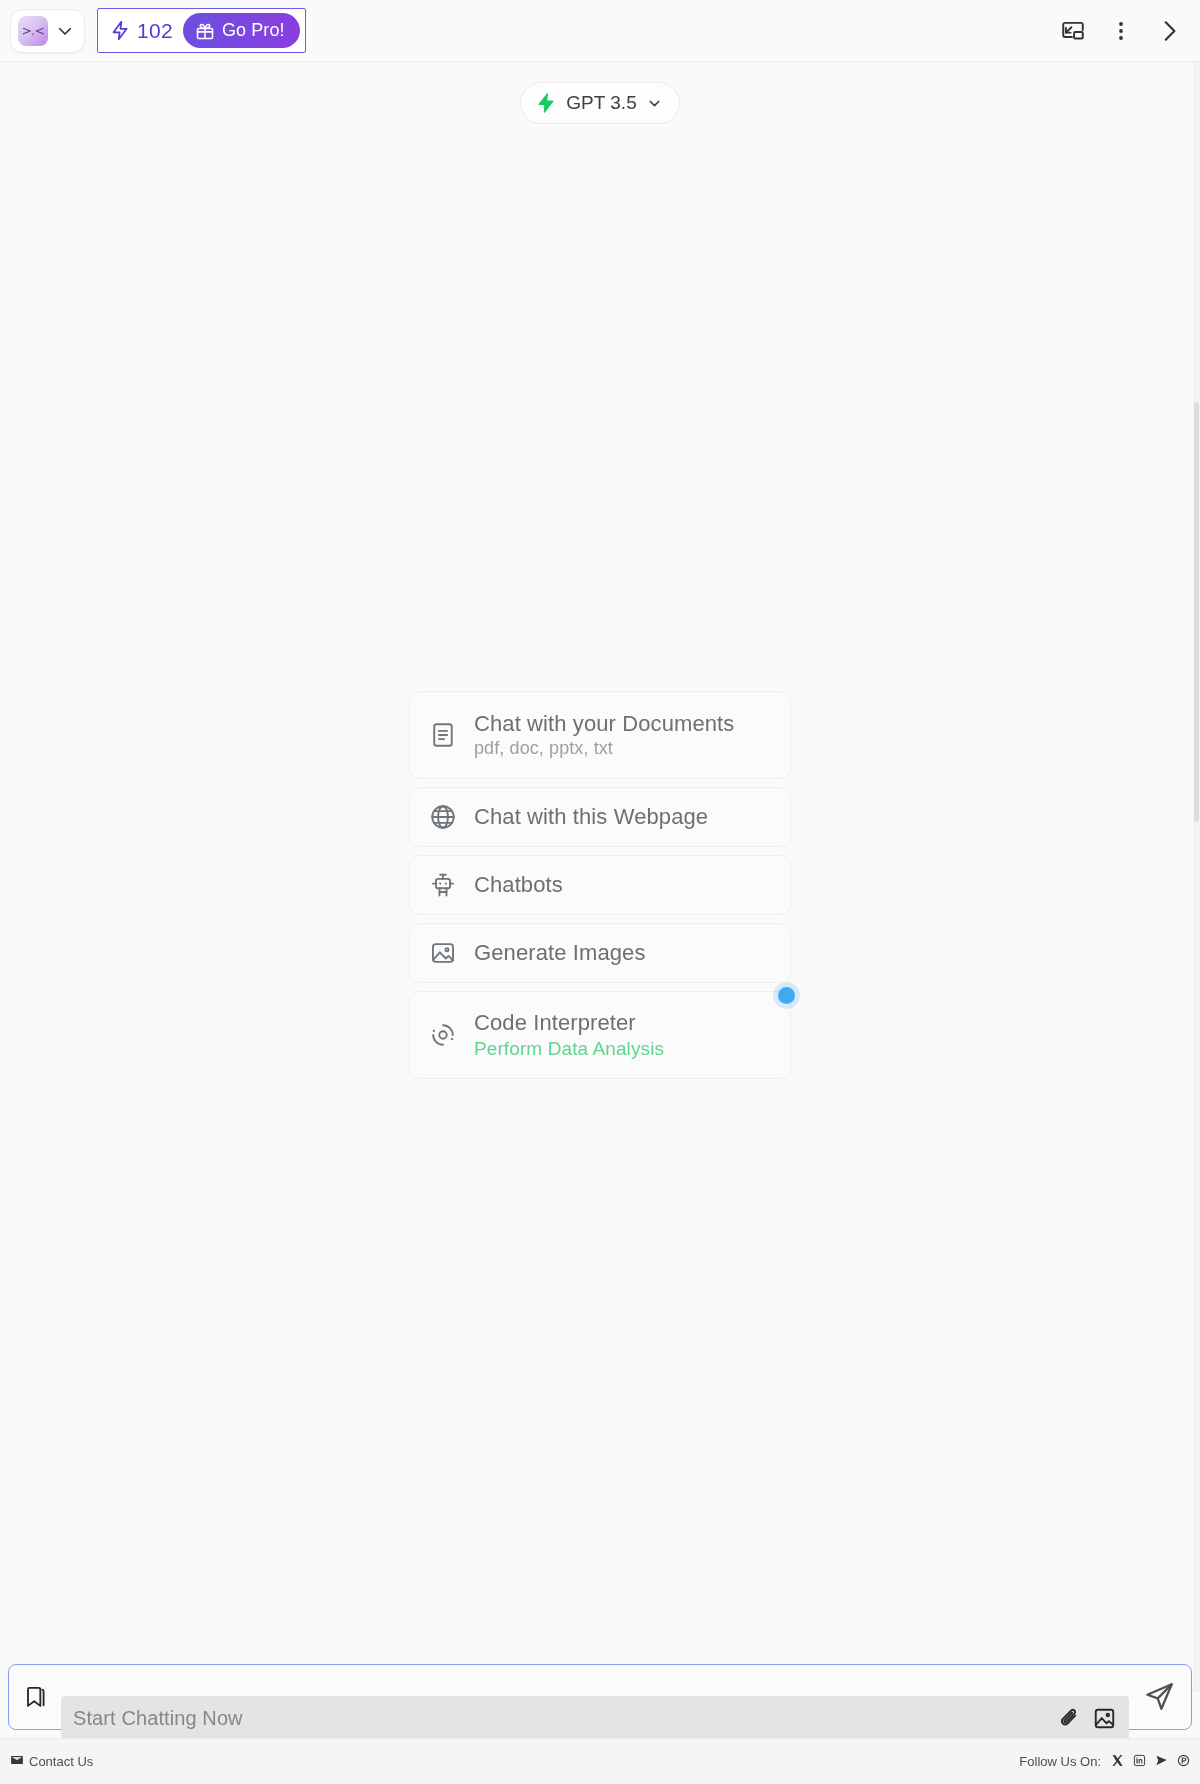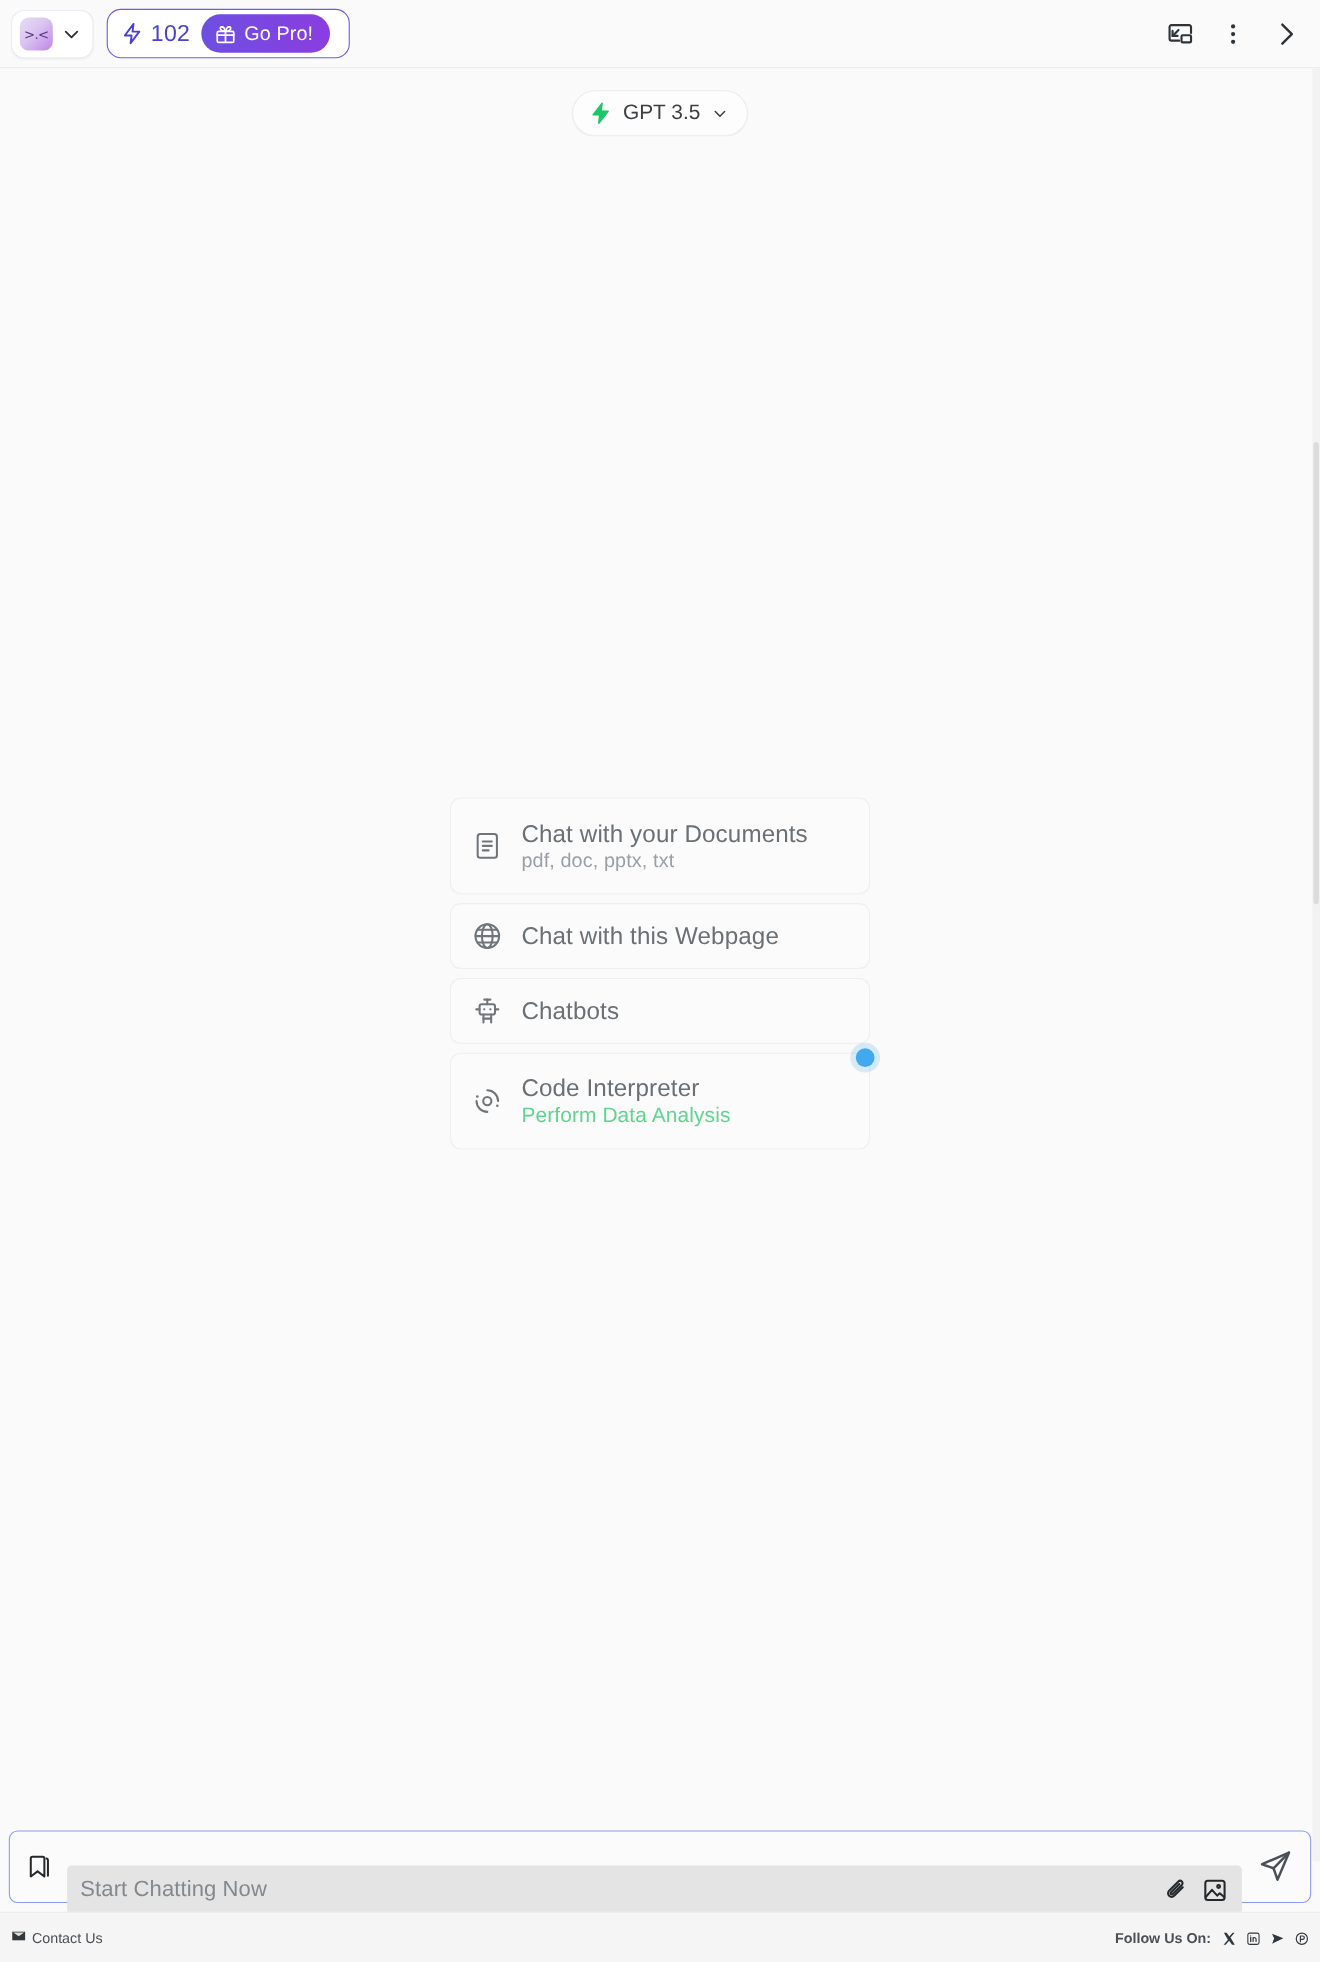--- a/index.html
+++ b/index.html
@@ -75,8 +75,8 @@
     align-items: center;
     gap: 6px;
     border: 1.6px solid #6c5ce7;
-    border-radius: 13px;
-    padding: 4px 17px 4px 12px;
+    border-radius: 2px;
+    padding: 4px 5px 4px 12px;
     background: #ffffff;
   }
 

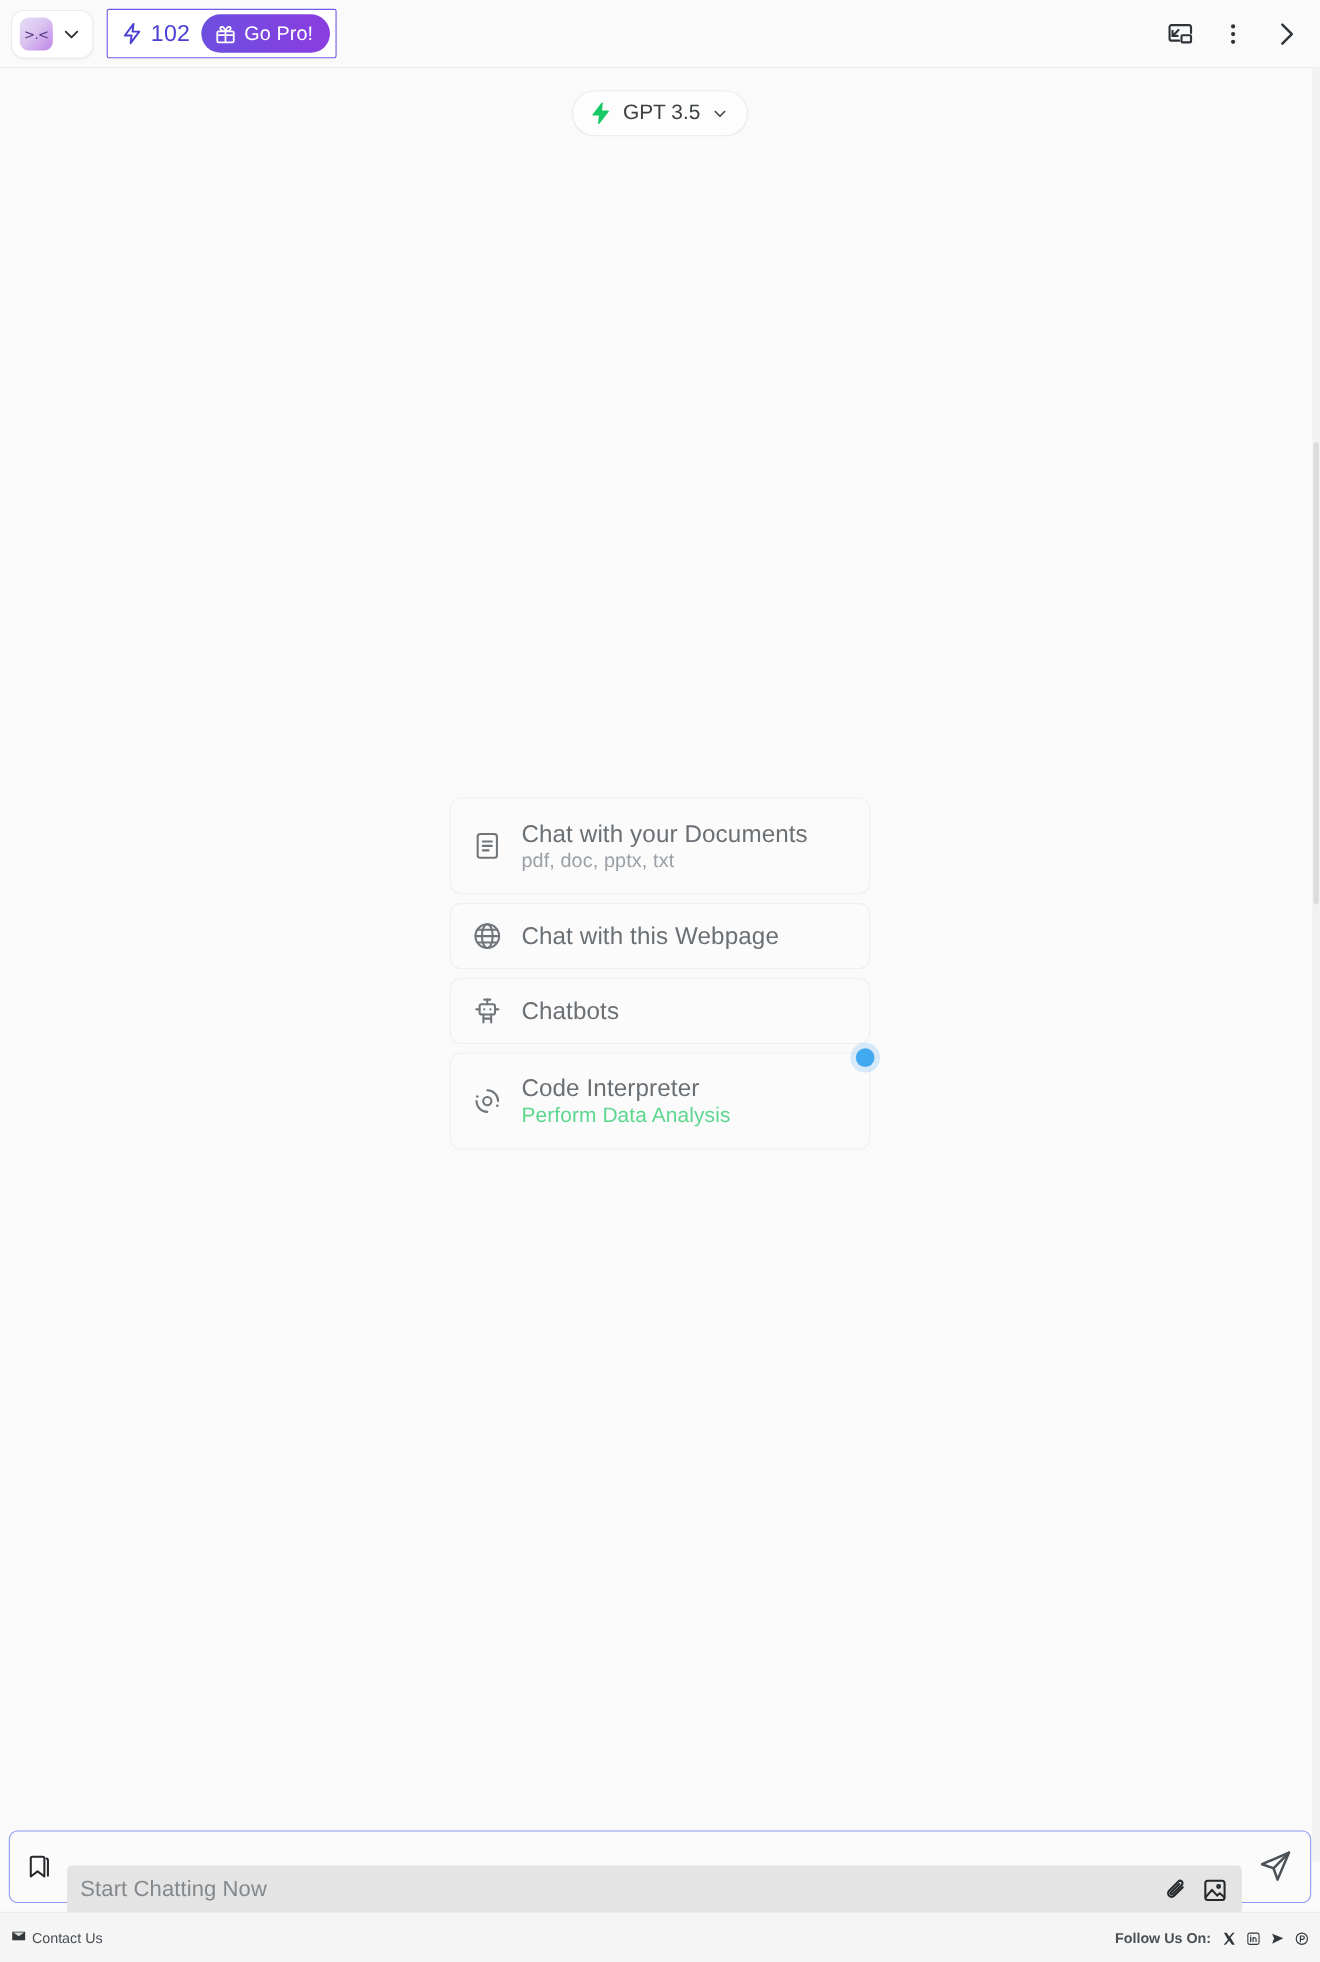--- a/index.html
+++ b/index.html
@@ -472,6 +472,18 @@
         </span>
       </div>
 
+      <div class="card">
+        <span class="card-ico">
+          <svg viewBox="0 0 24 24" width="28" height="28" fill="none" stroke="#70757a" stroke-width="1.6" stroke-linecap="round" stroke-linejoin="round">
+              <rect x="3.4" y="4.4" width="17.2" height="15.2" rx="2.4"></rect>
+              <circle cx="15.4" cy="9.2" r="1.35"></circle>
+              <path d="M3.8 17.6 9.3 11.4l5.1 5.3 2.3-2.2 3.9 3.6"></path>
+            </svg>
+        </span>
+        <span class="card-txt">
+          <span class="card-title">Generate Images</span>
+        </span>
+      </div>
 
       <div class="card tall">
         <span class="dot"></span>

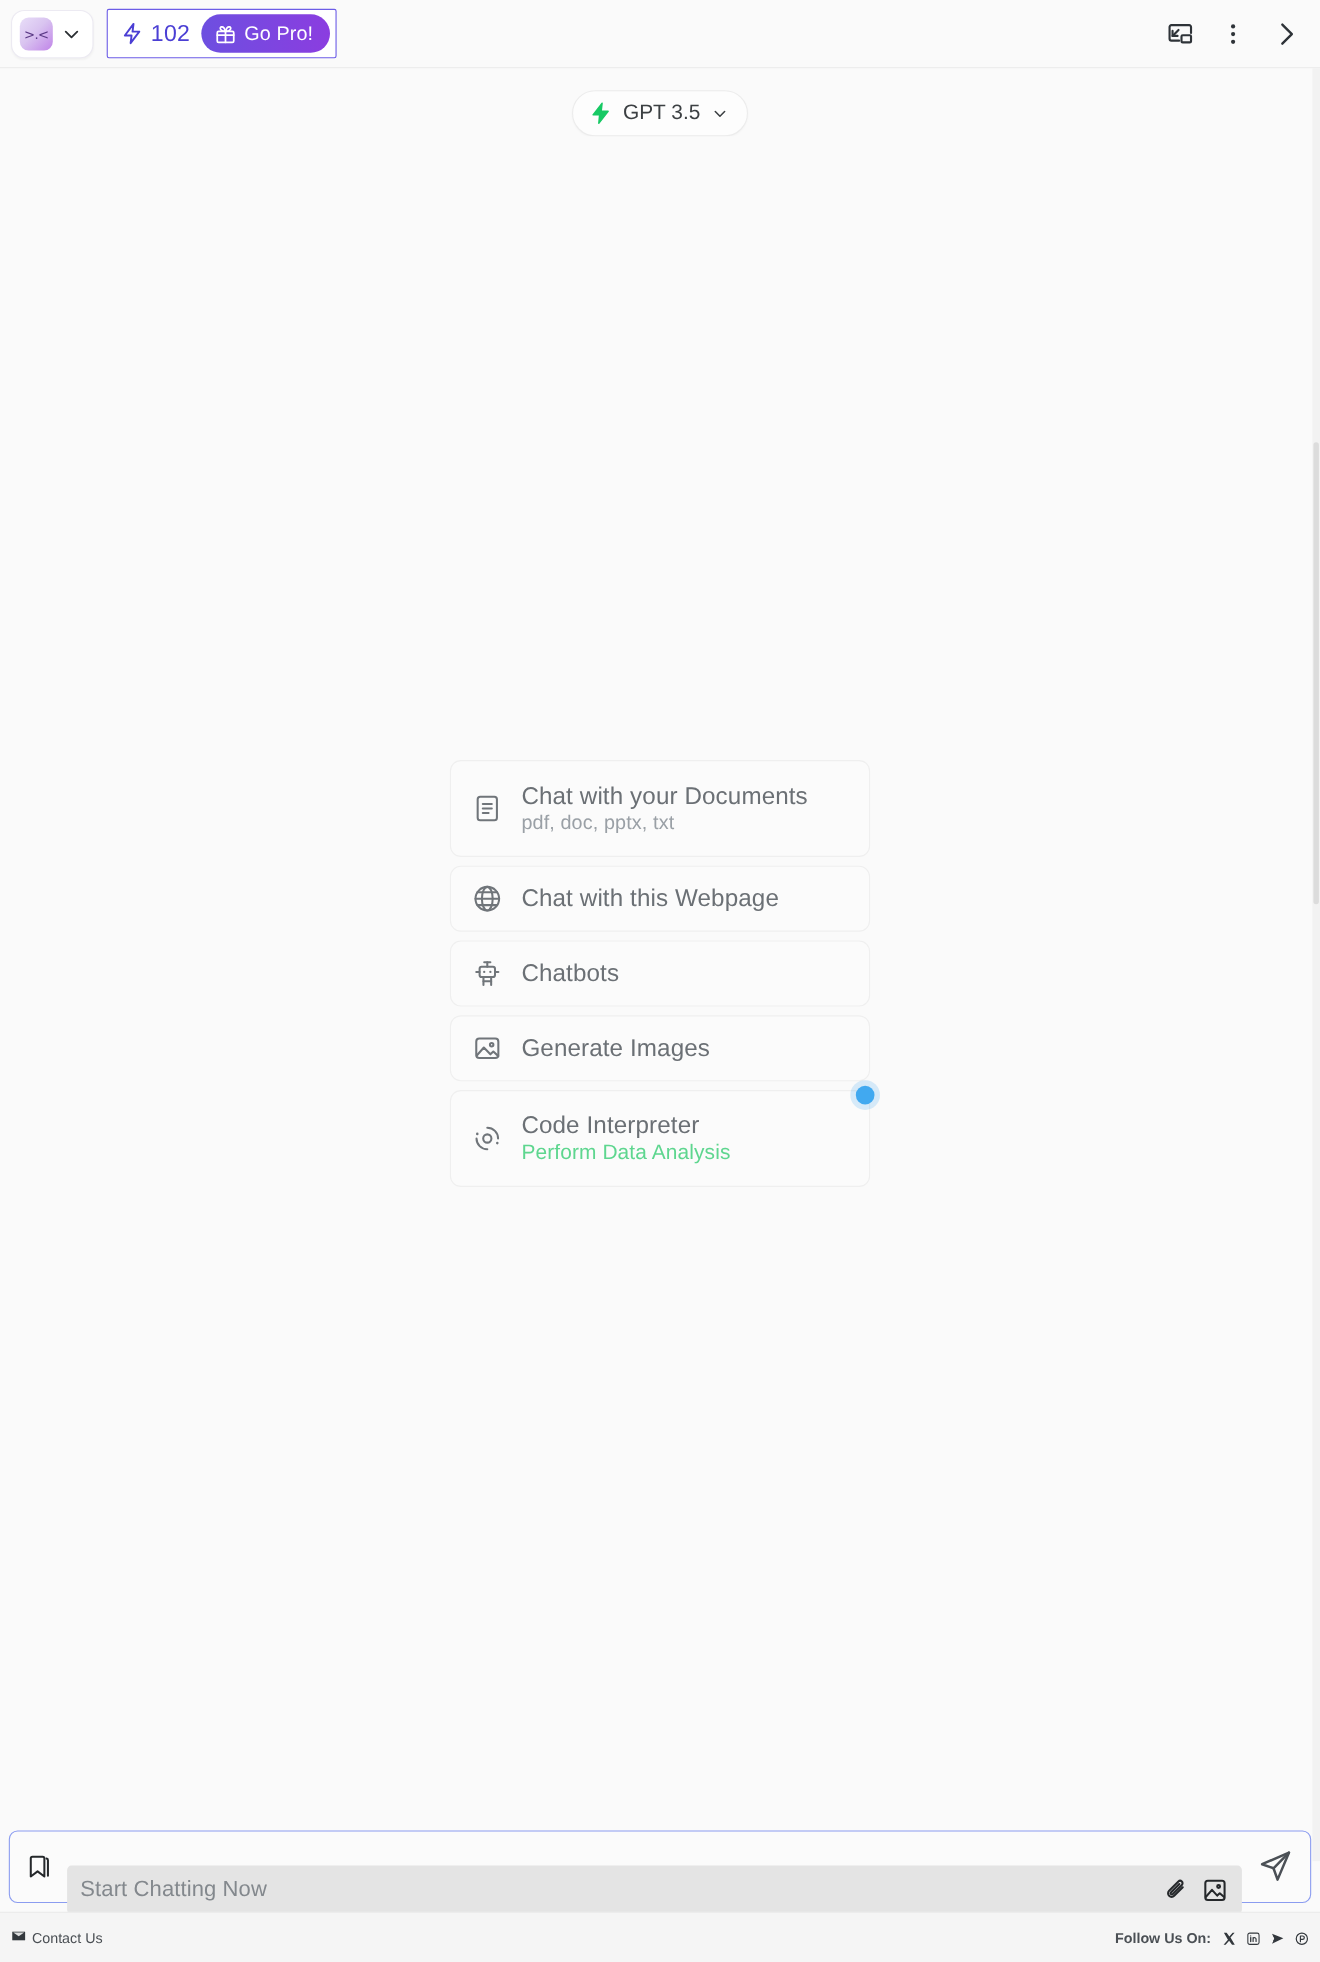--- a/index.html
+++ b/index.html
@@ -308,9 +308,8 @@
   .follow {
     margin-left: auto;
     display: flex;
-    align-items: flex-end;
+    align-items: flex-start;
     gap: 9px;
-    font-weight: bold;
   }
 
   .follow-lbl { color: #4a4f54; font-size: 13px; margin-right: 1px; }

